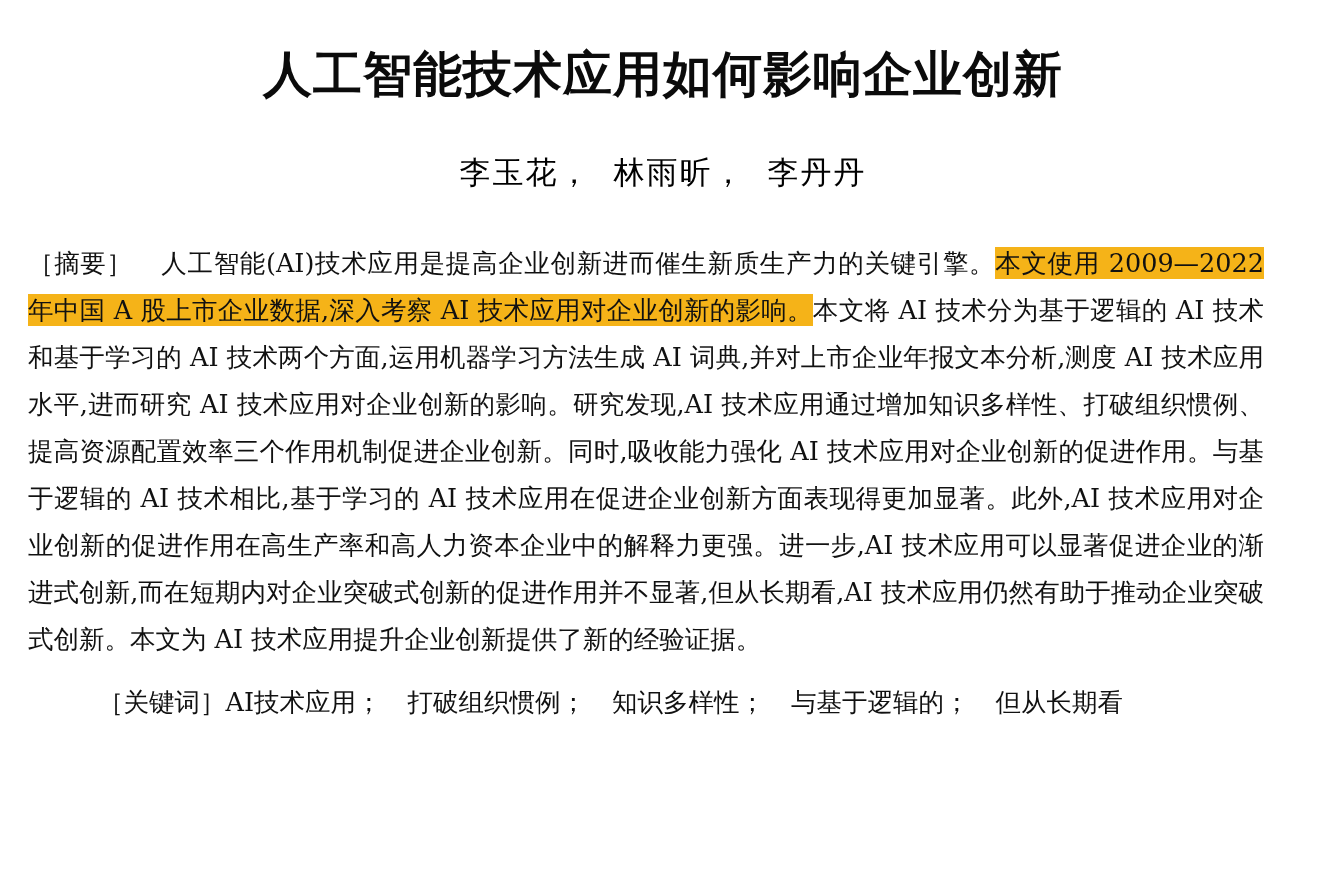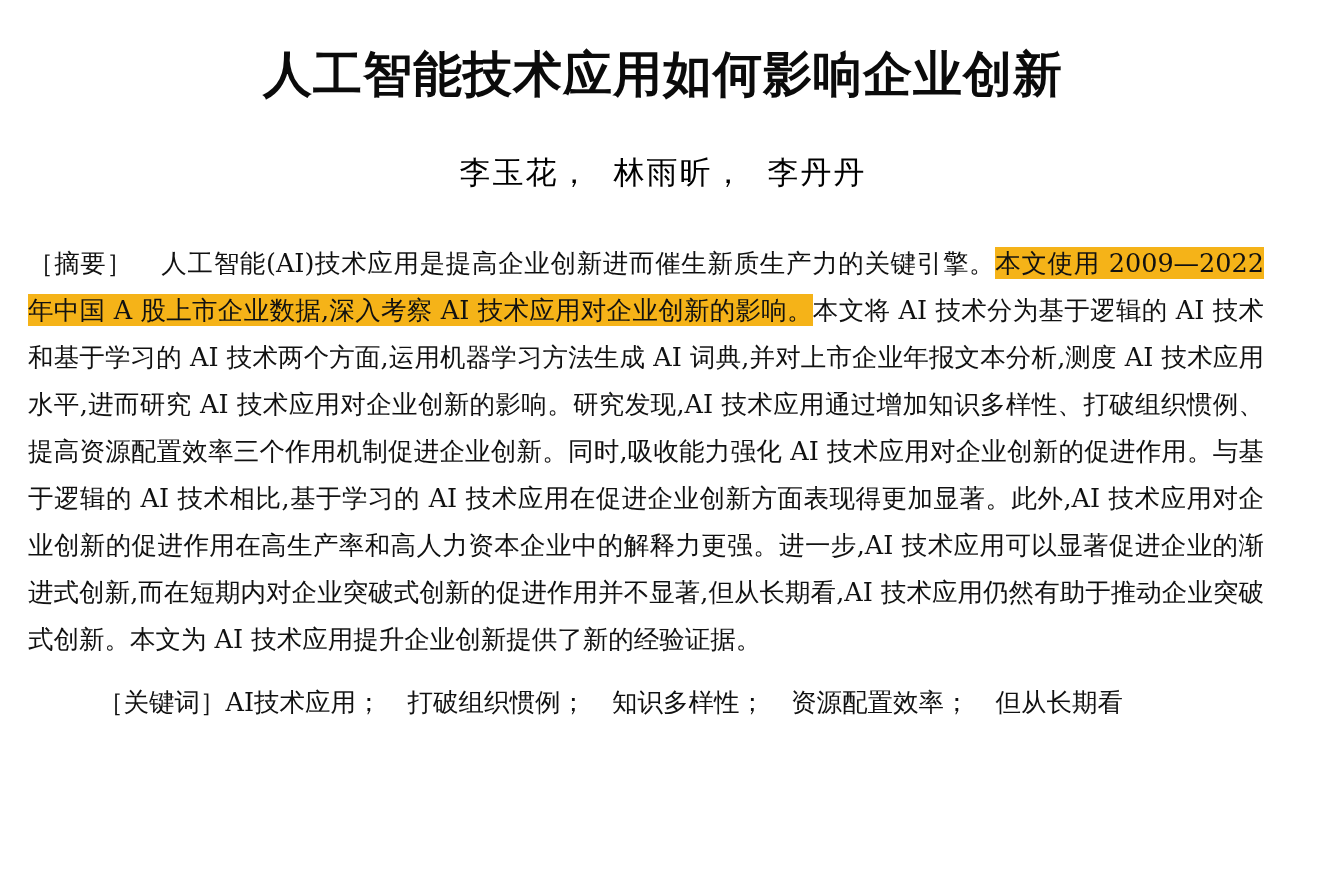--- a/index.html
+++ b/index.html
@@ -99,7 +99,7 @@
   </p>
 
   <p class="keywords">
-    <span class="indent"></span><span class="label">［关键词］</span><span class="gap"></span><span>AI技术应用；</span><span class="kw-gap"></span><span>打破组织惯例；</span><span class="kw-gap"></span><span>知识多样性；</span><span class="kw-gap"></span><span>资源配置效率；</span><span class="kw-gap"></span><span>但从长期看</span>
+    <span class="indent"></span><span class="label">［关键词］</span><span class="gap"></span><span>AI技术应用；</span><span class="kw-gap"></span><span>打破组织惯例；</span><span class="kw-gap"></span><span>知识多样性；</span><span class="kw-gap"></span><span>与基于逻辑的；</span><span class="kw-gap"></span><span>但从长期看</span>
   </p>
 
 </div>

